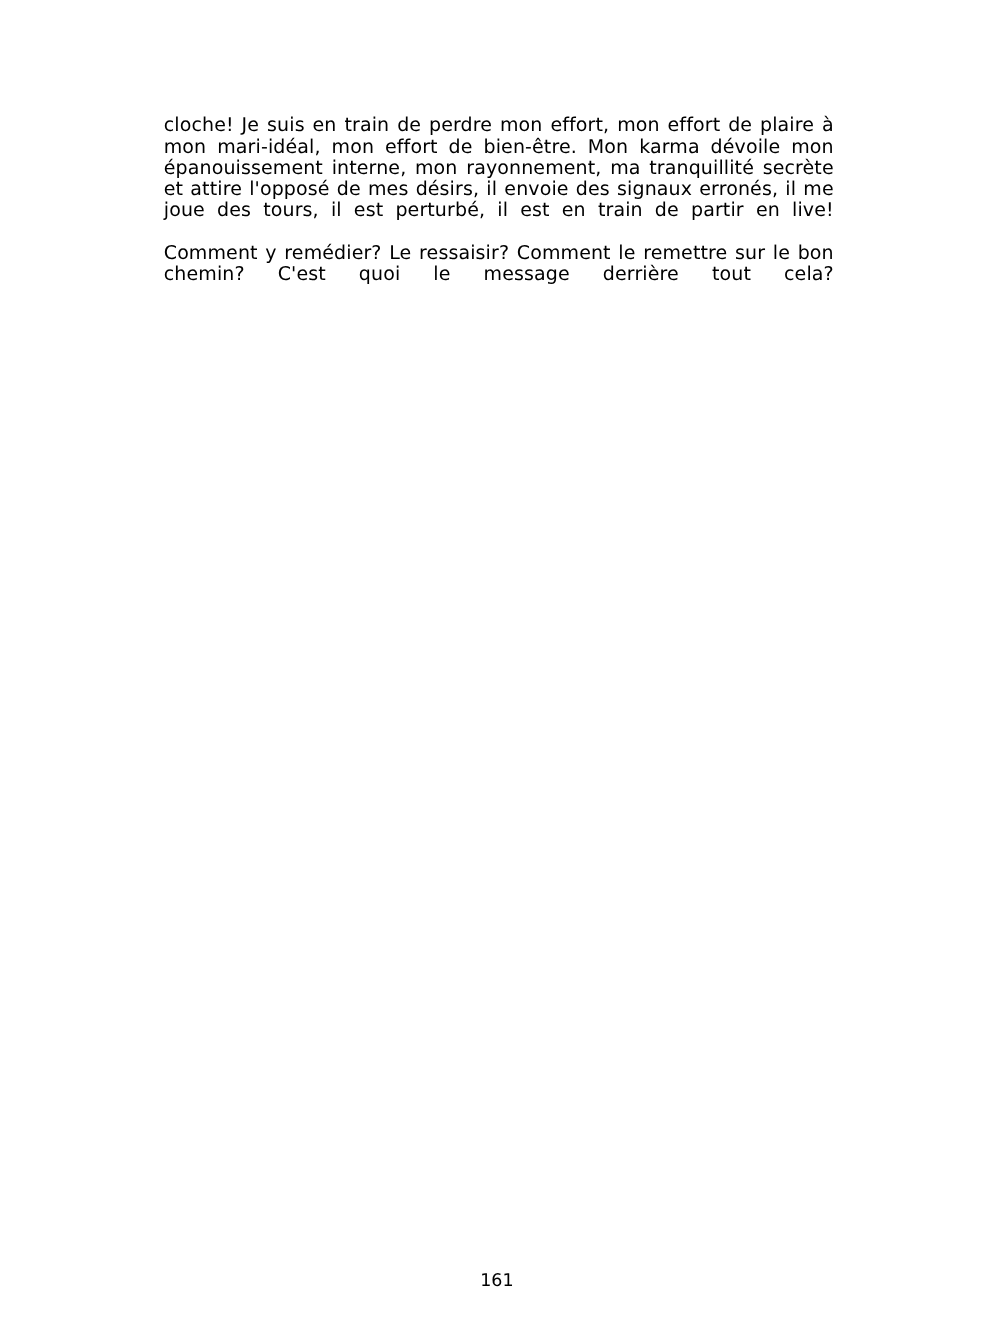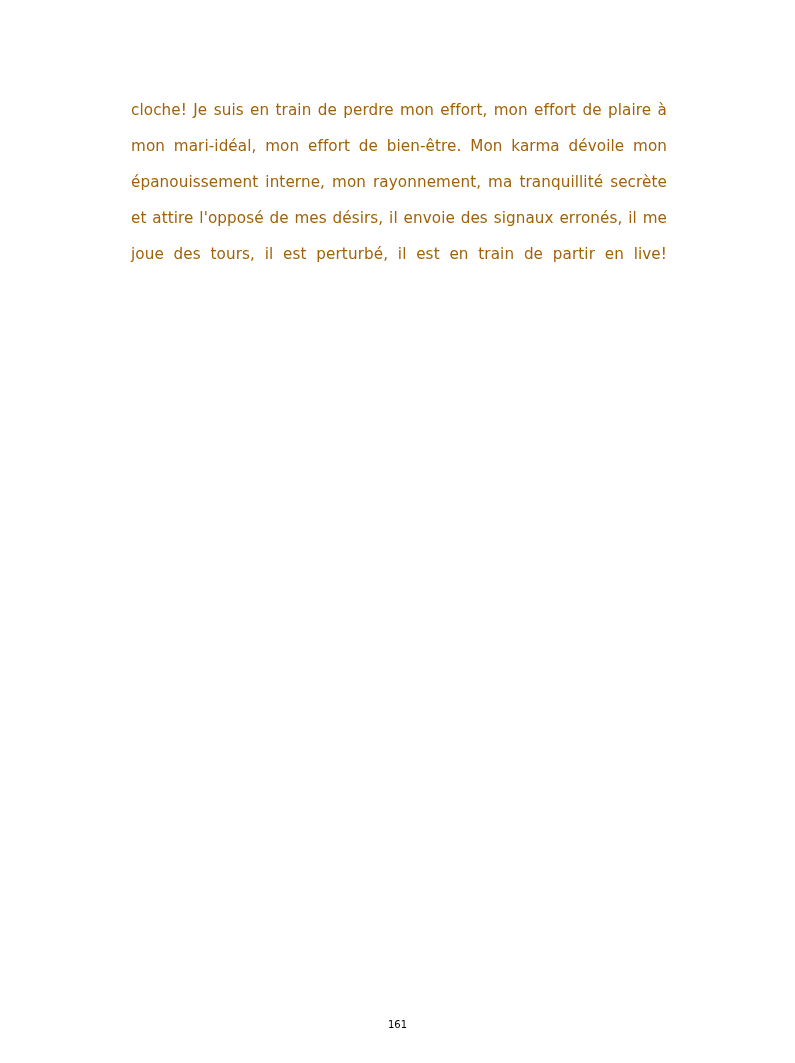--- a/index.html
+++ b/index.html
@@ -32,12 +32,12 @@
   .para {
     margin: 0;
     font-size: 15.2px;
-    line-height: 36px;
+    line-height: 17px;
     text-align: justify;
     text-justify: inter-word;
     letter-spacing: 0.1px;
     word-spacing: 0.2px;
-    color: #a16207;
+    color: #000000;
   }
   .para.first-line-indent-none {
     text-indent: 0;

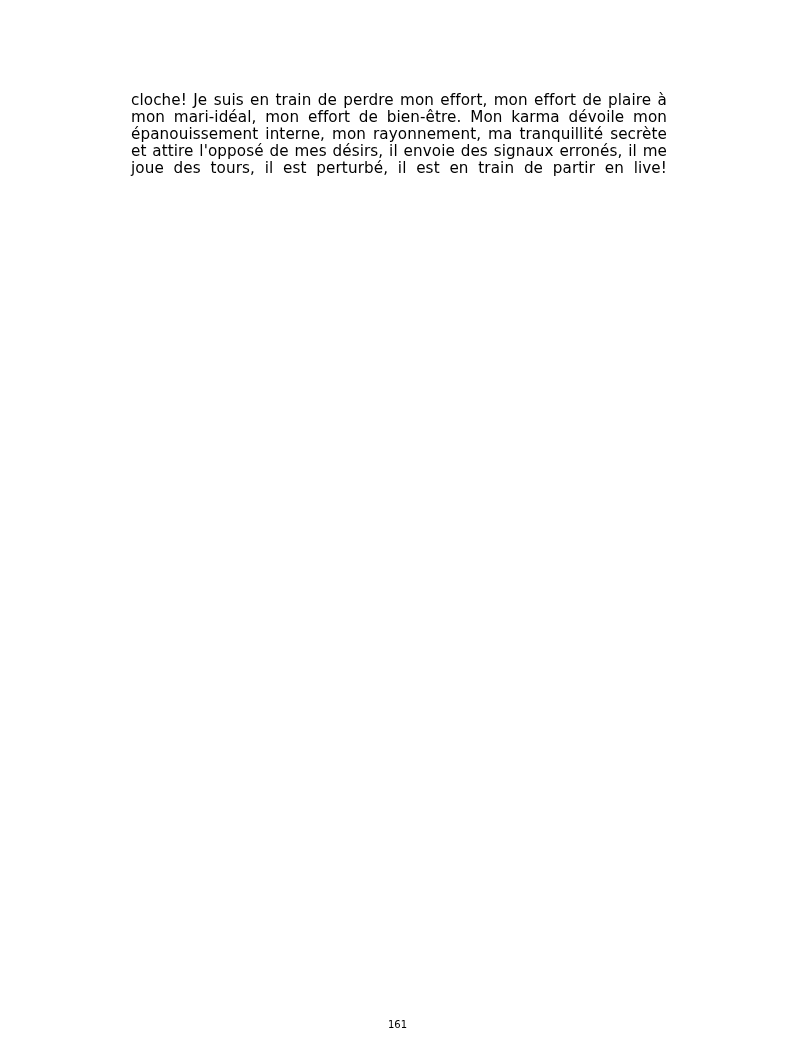--- a/index.html
+++ b/index.html
@@ -70,6 +70,7 @@
 
   <div class="text-block">
     <p class="para first-line-indent-none">cloche! Je suis en train de perdre mon effort, mon effort de plaire à mon mari-idéal, mon effort de bien-être.  Mon karma dévoile mon épanouissement interne, mon rayonnement, ma tranquillité secrète et attire l'opposé de mes désirs, il envoie des signaux erronés, il me joue des tours, il est perturbé, il est en train de partir en live!</p>
+    <p class="para first-line-indent-none">Comment y remédier? Le ressaisir? Comment le remettre sur le bon chemin? C'est quoi le message derrière tout cela?</p>
   </div>
 
   <div class="page-number">161</div>

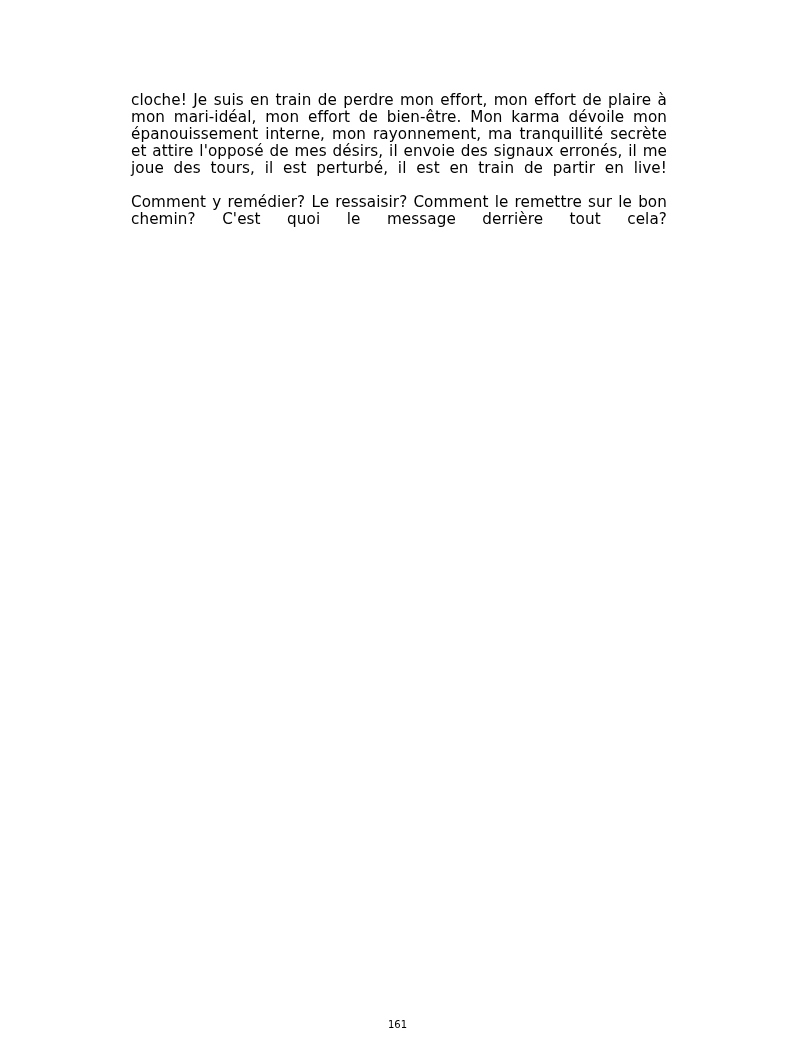--- a/index.html
+++ b/index.html
@@ -57,7 +57,7 @@
     top: 1018px;
     width: 795px;
     text-align: center;
-    font-size: 10px;
+    font-size: 14px;
     line-height: 14px;
     color: #000000;
     font-family: "DejaVu Sans", sans-serif;

